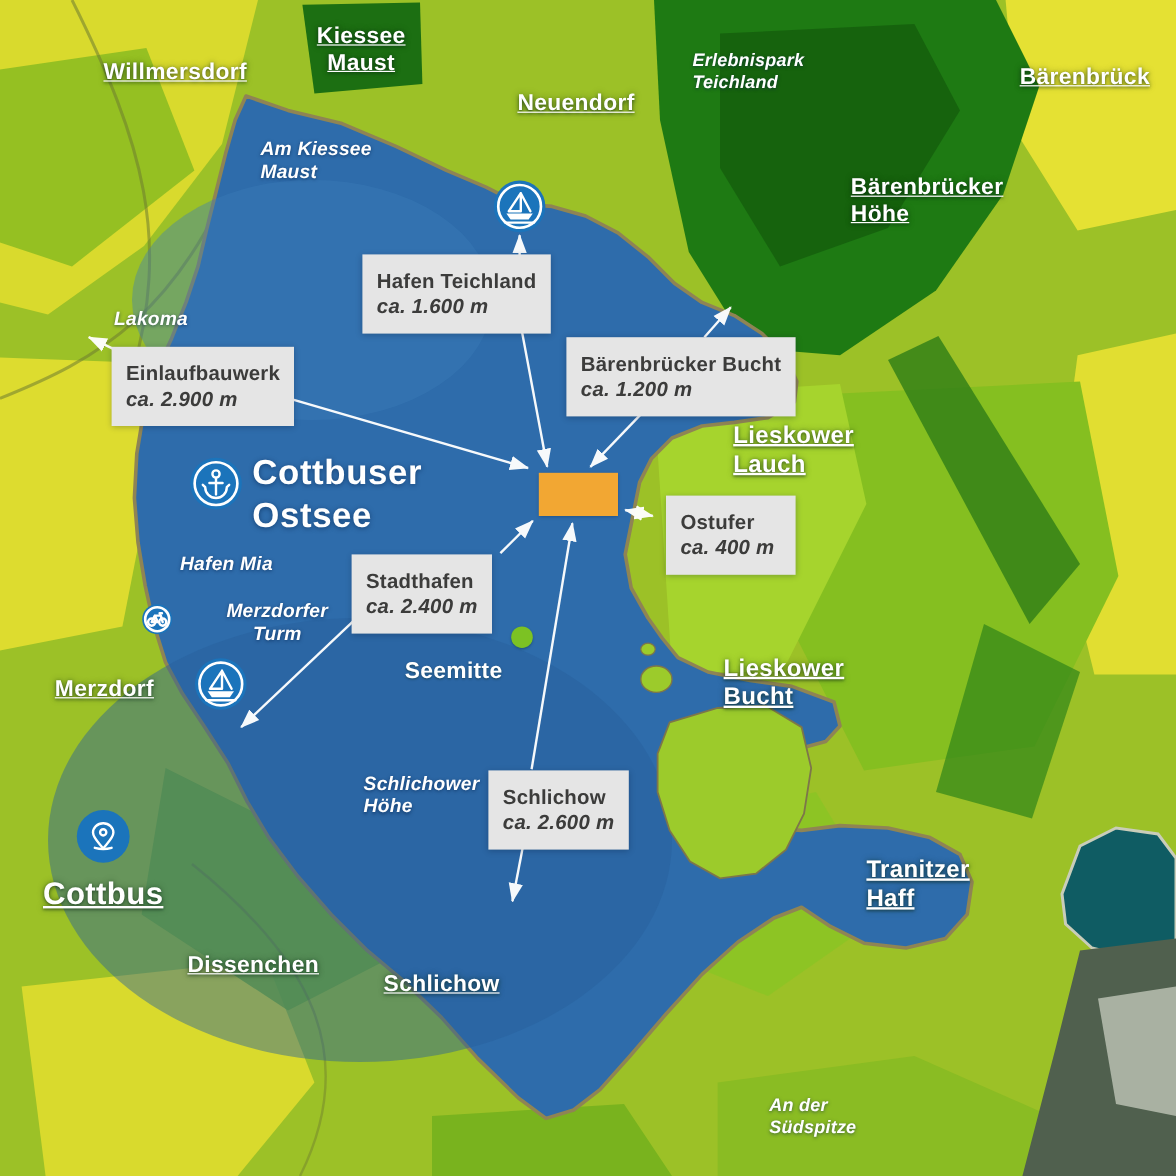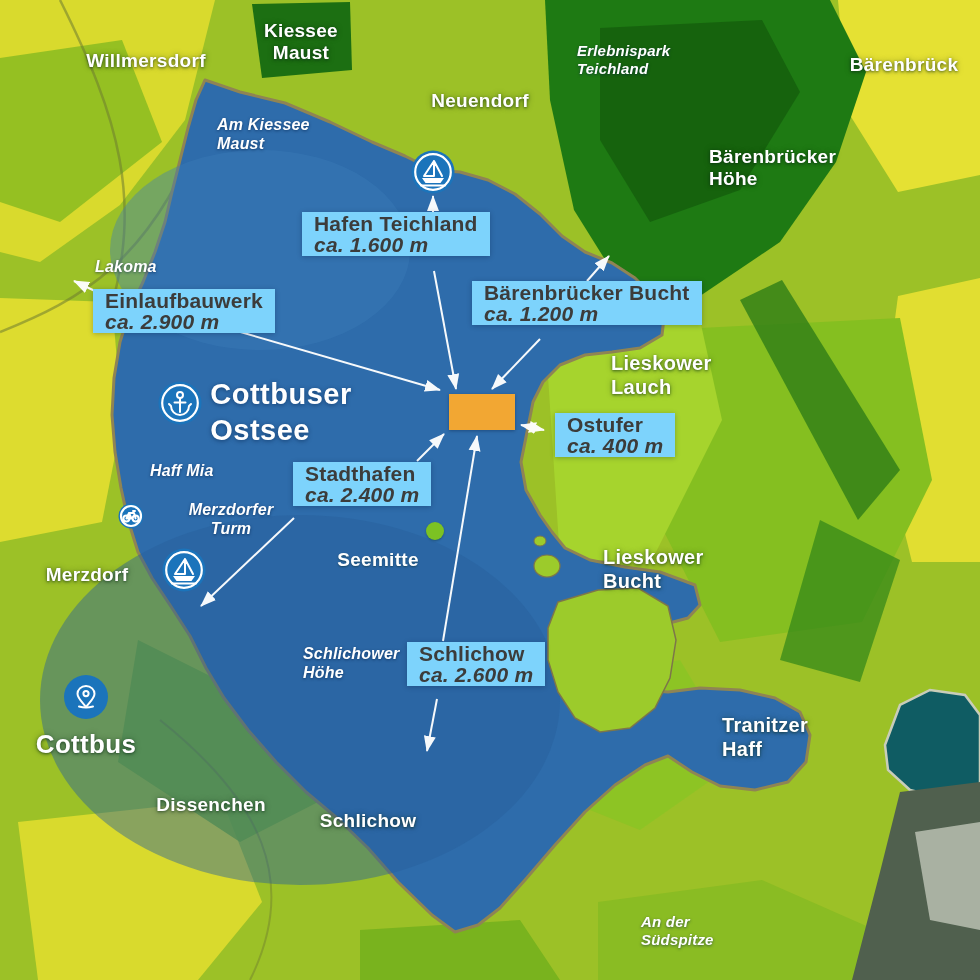--- a/index.html
+++ b/index.html
@@ -13,6 +13,7 @@
     position:absolute;color:#fff;font-weight:bold;font-size:19px;line-height:1.18;
     white-space:pre-line;text-shadow:0 1px 3px rgba(10,40,20,.65),0 0 6px rgba(10,40,20,.35);
     letter-spacing:.3px;
+    text-decoration:underline;
   }
   .centered{transform:translateX(-50%);text-align:center;}
   .water-label{

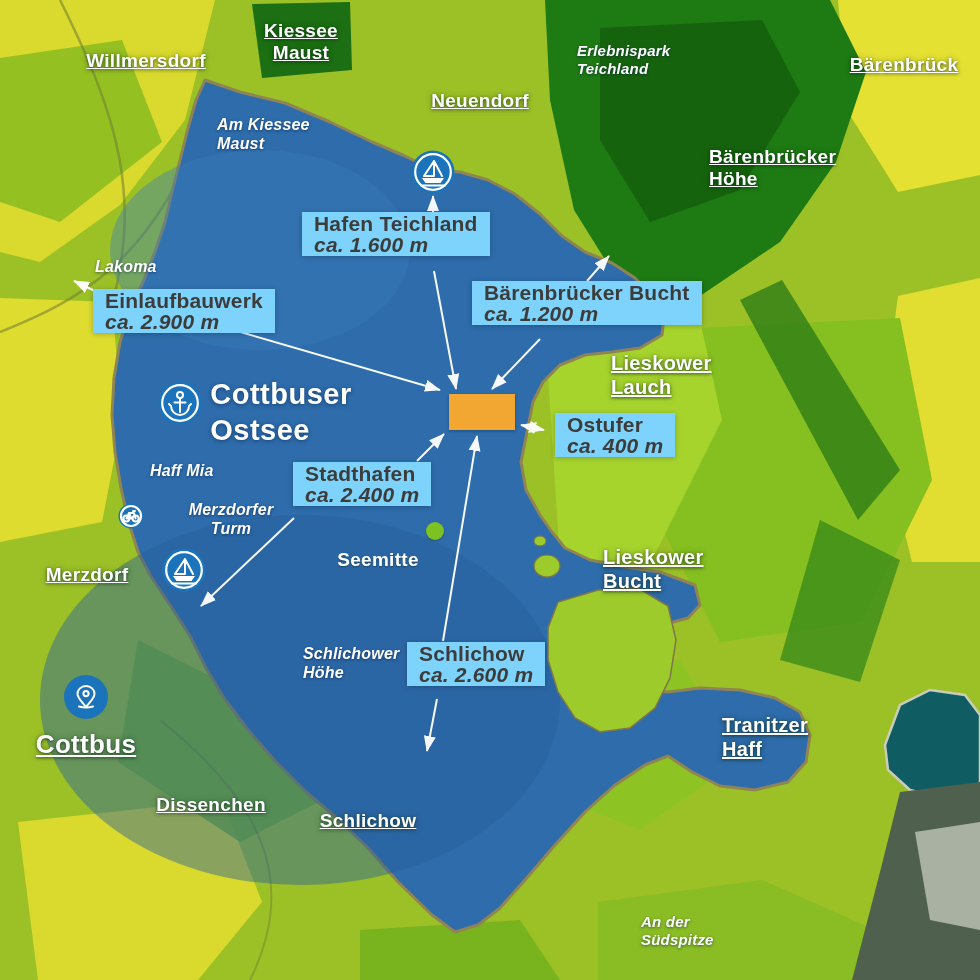--- a/index.html
+++ b/index.html
@@ -213,7 +213,7 @@
   <div class="place centered" style="left:146px;top:50px;">Willmersdorf</div>
   <div class="place centered" style="left:301px;top:20px;">Kiessee
 Maust</div>
-  <div class="place centered" style="left:480px;top:90px;">Neuendorf</div>
+  <div class="place centered" style="left:480px;top:76px;">Neuendorf</div>
   <div class="place centered" style="left:904px;top:54px;">Bärenbrück</div>
   <div class="place" style="left:709px;top:146px;">Bärenbrücker
 Höhe</div>

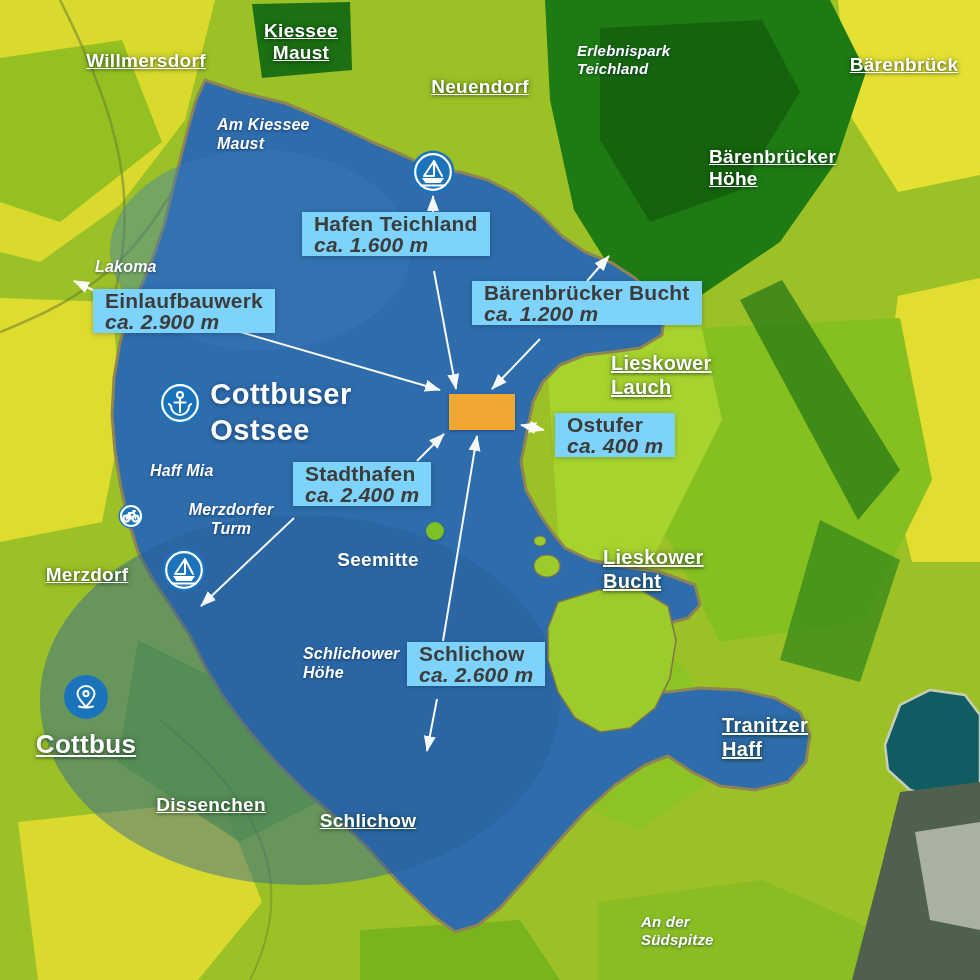--- a/index.html
+++ b/index.html
@@ -35,8 +35,8 @@
     transform:translate(-50%,-50%);box-shadow:0 1px 2px rgba(0,30,10,.3);
   }
   .callout{
-    position:absolute;background:#7dd3fc;color:#3c3c3b;font-weight:bold;font-size:21px;
-    line-height:21px;padding:1px 12px;box-shadow:0 1px 5px rgba(0,20,50,.28);
+    position:absolute;background:#e5e5e5;color:#3c3c3b;font-weight:bold;font-size:17px;
+    line-height:21px;padding:12px 12px;box-shadow:0 1px 5px rgba(0,20,50,.28);
     letter-spacing:.2px;white-space:nowrap;
   }
   .callout .dist{display:block;font-style:italic;}

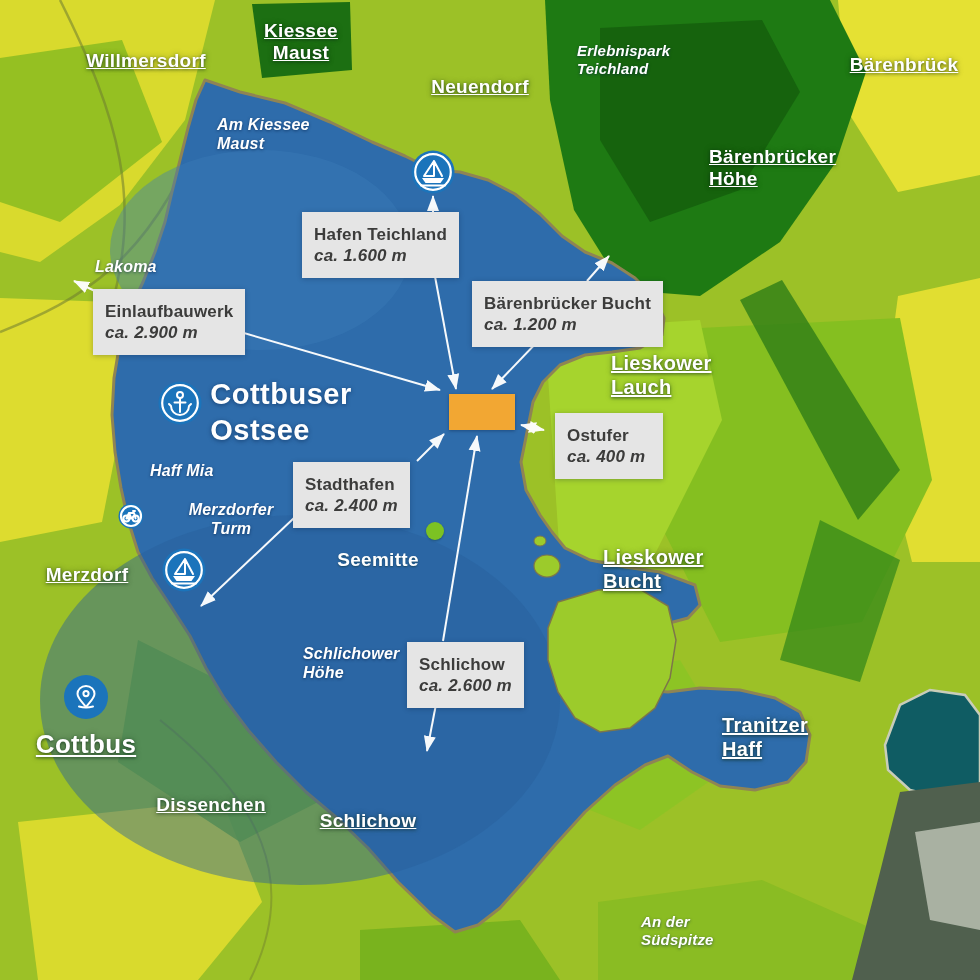--- a/index.html
+++ b/index.html
@@ -233,7 +233,7 @@
   <div class="water-label" style="left:577px;top:42px;font-size:15px;">Erlebnispark
 Teichland</div>
   <div class="water-label" style="left:95px;top:258px;">Lakoma</div>
-  <div class="water-label" style="left:150px;top:462px;">Haff Mia</div>
+  <div class="water-label" style="left:150px;top:462px;">Hafen Mia</div>
   <div class="water-label centered" style="left:231px;top:501px;">Merzdorfer
 Turm</div>
   <div class="water-label" style="left:303px;top:645px;">Schlichower

